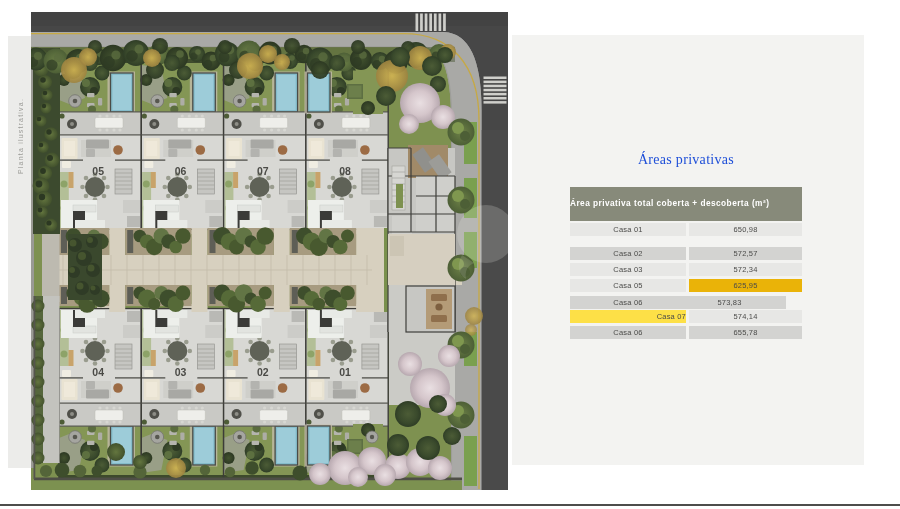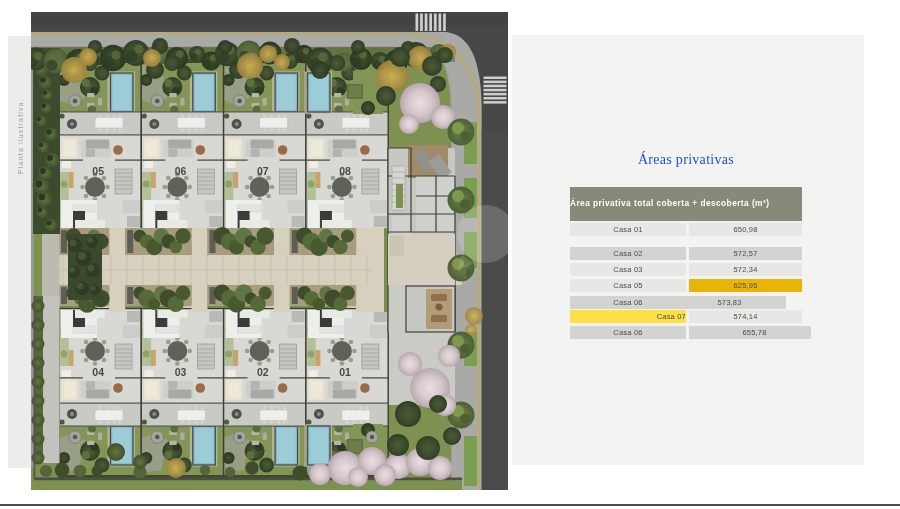--- a/index.html
+++ b/index.html
@@ -659,7 +659,7 @@
 
   <div style="height:13px;margin-bottom:3.4px;position:relative;">
     <div style="position:absolute;left:0;width:116px;height:13px;background:#d3d3d1;text-align:center;line-height:13px;">Casa 06</div>
-    <div style="position:absolute;left:119px;width:113px;height:13px;background:#d3d3d1;text-align:center;line-height:13px;padding-left:9px;">655,78</div>
+    <div style="position:absolute;left:119px;width:113px;height:13px;background:#d3d3d1;text-align:center;line-height:13px;">655,78</div>
   </div>
 </div>
 

